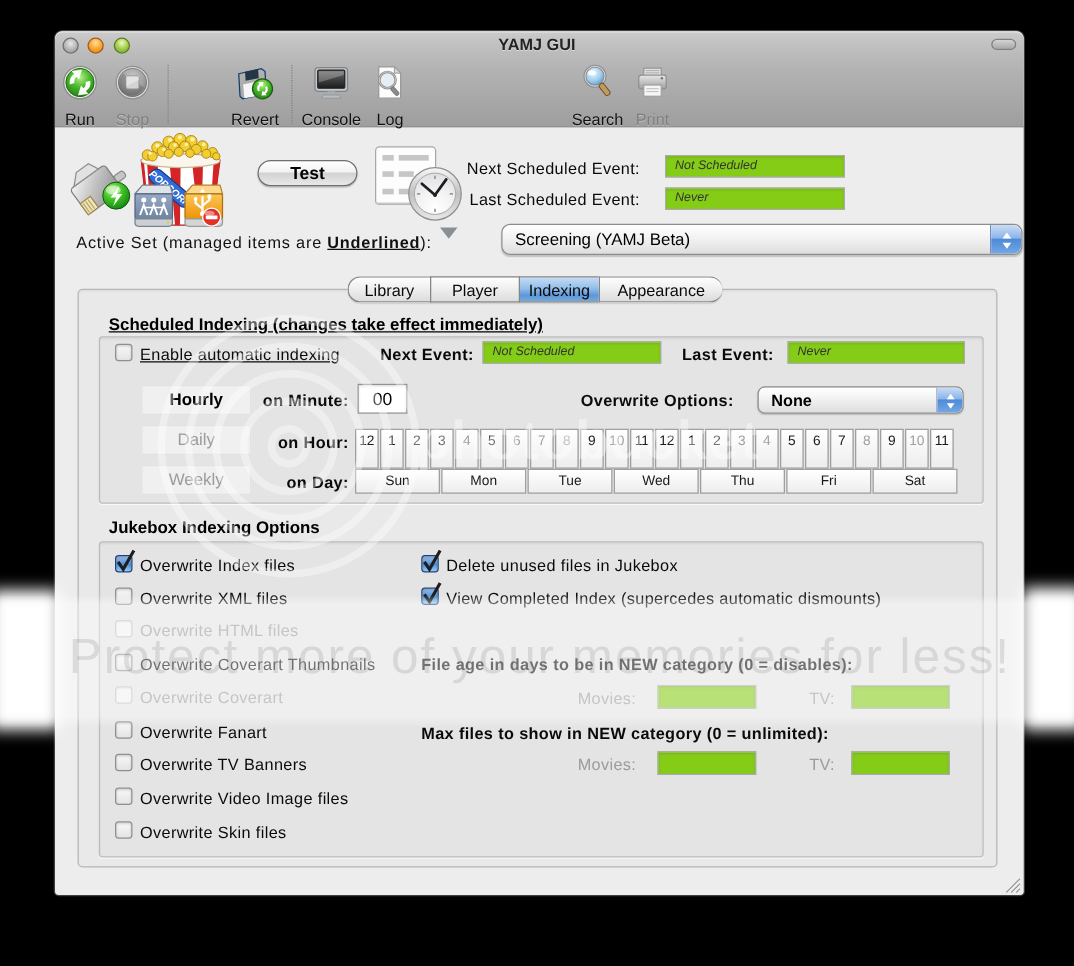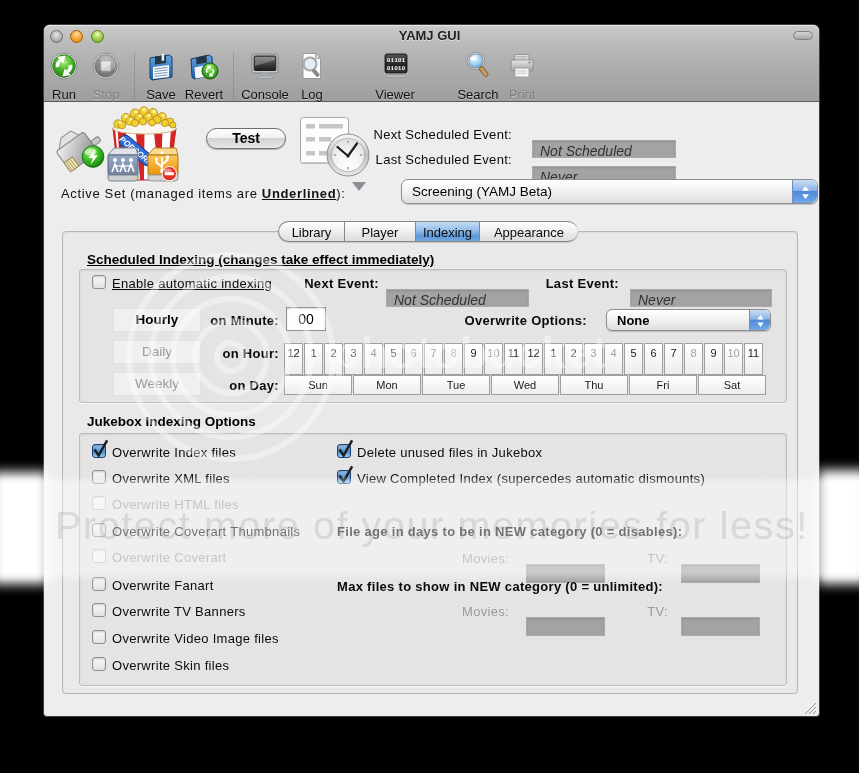--- a/index.html
+++ b/index.html
@@ -117,22 +117,6 @@
         <span class="lab dis">Stop</span>
       </div>
       <div class="tsep" style="left:90px;"></div>
-      <div class="titem" style="left:89px;">
-        <svg width="28" height="30" viewBox="0 0 28 30">
-          <defs>
-            <linearGradient id="fg" x1="0" y1="0" x2="0" y2="1">
-              <stop offset="0%" stop-color="#63a4dd"></stop>
-                <stop offset="100%" stop-color="#1d5fa8"></stop>
-            </linearGradient>
-          </defs>
-          <path d="M3 7 L22 4 L25 6 L25 26 L5 29 L3 27 Z" fill="url(#fg)" stroke="#123c6e" stroke-width="1"></path>
-          <path d="M8 5.6 L19 4 L19 12 L8 13.6 Z" fill="#243646"></path>
-          <rect x="14.6" y="5" width="2.6" height="7" fill="#e8eef4" transform="skewY(-8)"></rect>
-          <path d="M6 16 L22 14 L22 26 L6 28 Z" fill="#f4f6f8"></path>
-          <path d="M7.5 18 L20.5 16.4 M7.5 20.5 L20.5 18.9 M7.5 23 L20.5 21.4 M7.5 25.5 L20.5 23.9" stroke="#7a9cc0" stroke-width="1"></path>
-        </svg>
-        <span class="lab">Save</span>
-      </div>
       <div class="titem" style="left:132px;">
         <svg width="30" height="30" viewBox="0 0 30 30">
           <path d="M2 8 L20 4 L23 6 L24 24 L5 28 L3 26 Z" fill="url(#fg)" stroke="#123c6e" stroke-width="1"></path>

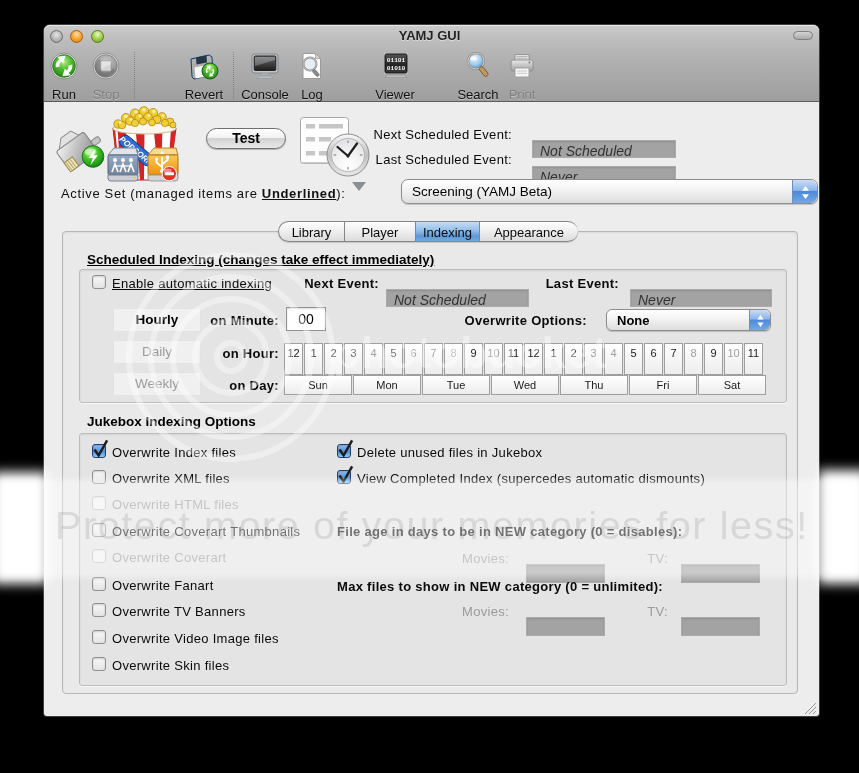--- a/index.html
+++ b/index.html
@@ -155,23 +155,6 @@
         </svg>
         <span class="lab">Log</span>
       </div>
-      <div class="titem" style="left:323px;">
-        <svg width="32" height="30" viewBox="0 0 32 30">
-          <defs>
-            <linearGradient id="vg" x1="0" y1="0" x2="0" y2="1">
-              <stop offset="0%" stop-color="#555"></stop>
-                <stop offset="60%" stop-color="#222"></stop>
-                <stop offset="100%" stop-color="#3a3a3a"></stop>
-            </linearGradient>
-          </defs>
-          <rect x="5" y="2" width="24" height="21" rx="2" fill="#cfcfcf"></rect>
-          <rect x="6" y="3" width="22" height="19" rx="1.5" fill="url(#vg)" stroke="#111"></rect>
-          <text x="17" y="11" font-family="Liberation Mono, monospace" font-size="6.2" font-weight="bold" fill="#f2f2f2" text-anchor="middle">01101</text>
-          <text x="17" y="18.6" font-family="Liberation Mono, monospace" font-size="6.2" font-weight="bold" fill="#f2f2f2" text-anchor="middle">01010</text>
-          <path d="M8 24 L26 24 L28 26.5 L6 26.5 Z" fill="#bdbdbd" stroke="#8f8f8f" stroke-width="0.6"></path>
-        </svg>
-        <span class="lab">Viewer</span>
-      </div>
       <div class="titem" style="left:406px;">
         <svg width="28" height="30" viewBox="0 0 28 30">
           <defs>

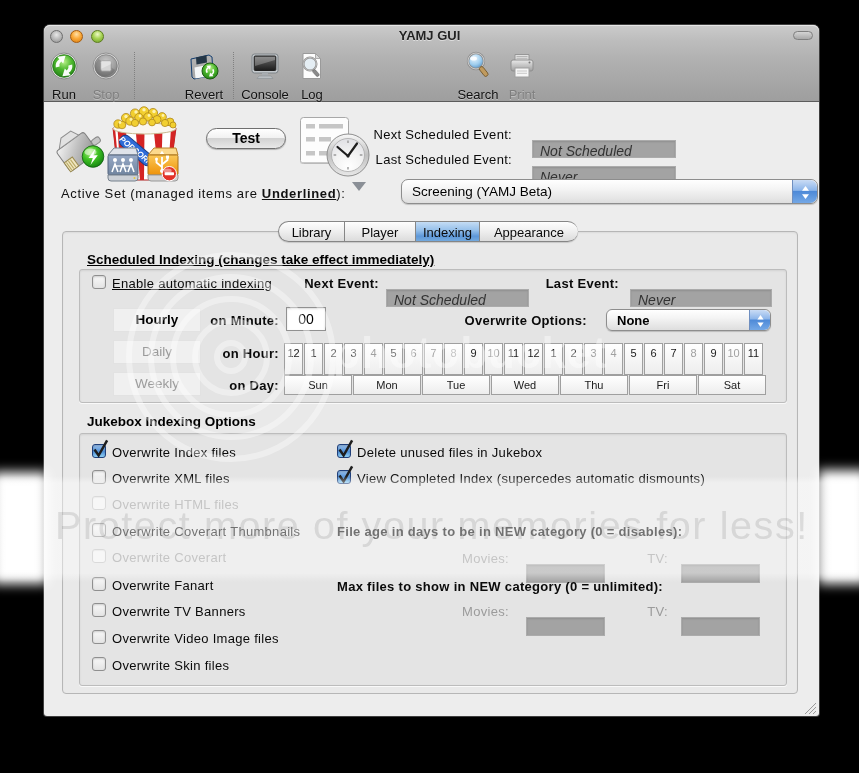--- a/index.html
+++ b/index.html
@@ -34,8 +34,8 @@
     border:1px solid #6f6f6f; background:linear-gradient(180deg,#ffffff 0%,#f2f2f2 45%,#d2d2d2 50%,#e8e8e8 100%);
     font-size:14px; font-weight:bold; color:#000; text-align:center; line-height:19px;
     box-shadow:0 1px 1px rgba(0,0,0,0.25); }
-  .fld { background:#a3a3a3; border:1px solid #ababab; font-size:14px; color:#3a3a3a;
-    padding:2px 0 0 7px; box-shadow:inset 0 1px 2px rgba(0,0,0,0.12);margin-top:16px; }
+  .fld { background:#84cc16; border:1px solid #ababab; font-size:10px; color:#3a3a3a;
+    padding:2px 0 0 7px; box-shadow:inset 0 1px 2px rgba(0,0,0,0.12); }
   .fld i { color:#333; }
   .fld2 { background:#fff; border:1px solid #919191; font-size:14px; color:#000;
     text-align:center; line-height:22px; box-shadow:inset 0 1px 2px rgba(0,0,0,0.15); }

